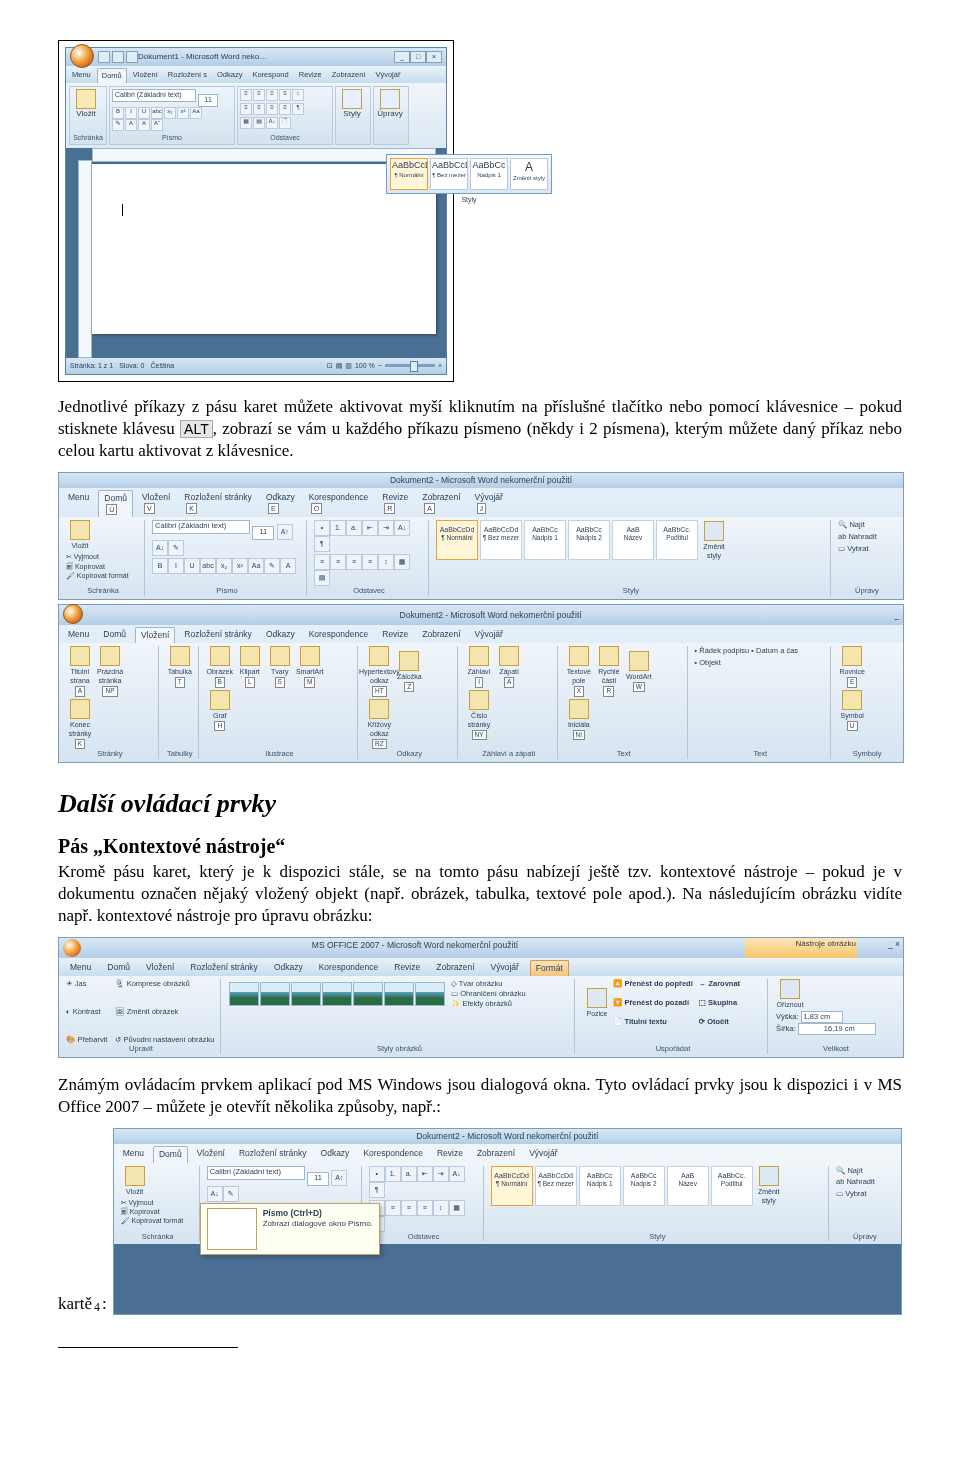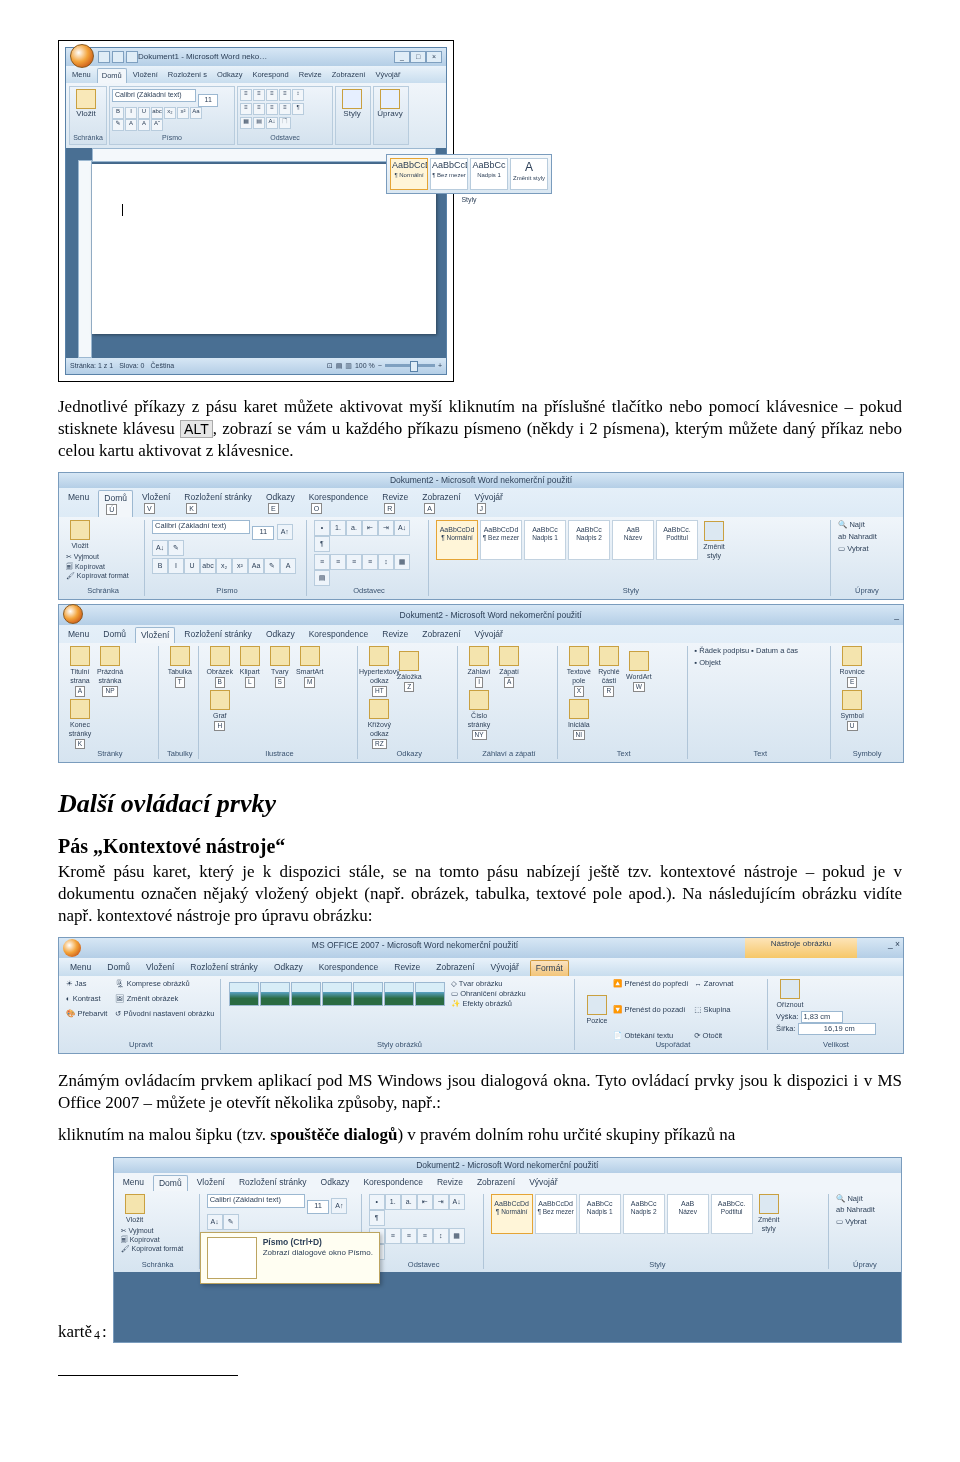--- a/index.html
+++ b/index.html
@@ -489,7 +489,7 @@
   <div style="display:flex;background:linear-gradient(#d7e7f5,#b4cee6);">
     <div style="width:18px;height:18px;border-radius:50%;background:radial-gradient(circle at 35% 35%,#fff,#f3a33a 45%,#cc5c1a 80%);margin:1px 4px;"></div>
     <div style="flex:1;text-align:center;padding:2px;">MS OFFICE 2007 - Microsoft Word nekomerční použití</div>
-    <div class="fs-ctx-title" style="width:110px;">Nástroje obrázku</div>
+    <div class="fs-ctx-title" style="width:110px;text-align:right;">Nástroje obrázku</div>
     <div style="width:40px;text-align:right;padding:1px 3px;"><span>_</span> <span>×</span></div>
   </div>
   <div class="fs-tabs" id="fmt-tabs">

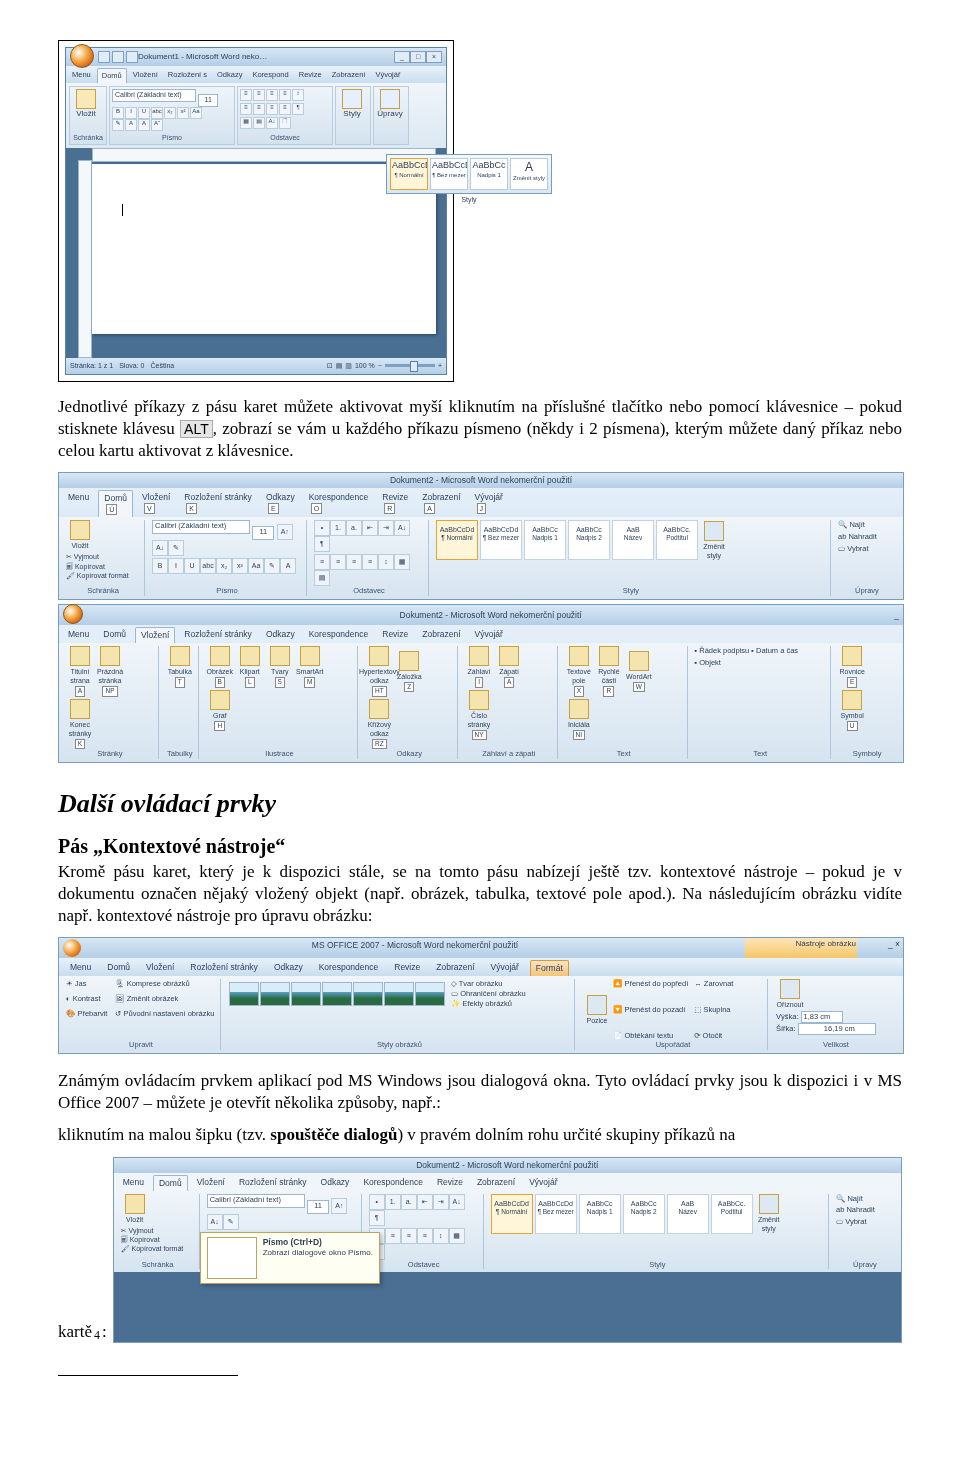--- a/index.html
+++ b/index.html
@@ -506,7 +506,7 @@
       </div>
   <div class="fs-body">
     <div class="rs-group" style="width:150px;">
-      <div class="rs-group-content" style="font-size:7.5px;display:grid;grid-template-columns:auto auto;gap:5px 6px;">
+      <div class="rs-group-content" style="font-size:7.5px;display:grid;grid-template-columns:auto auto;gap:18px 6px;">
         <span>☀ <span>Jas</span></span>
         <span>🗜 <span>Komprese obrázků</span></span>
         <span>◐ <span>Kontrast</span></span>

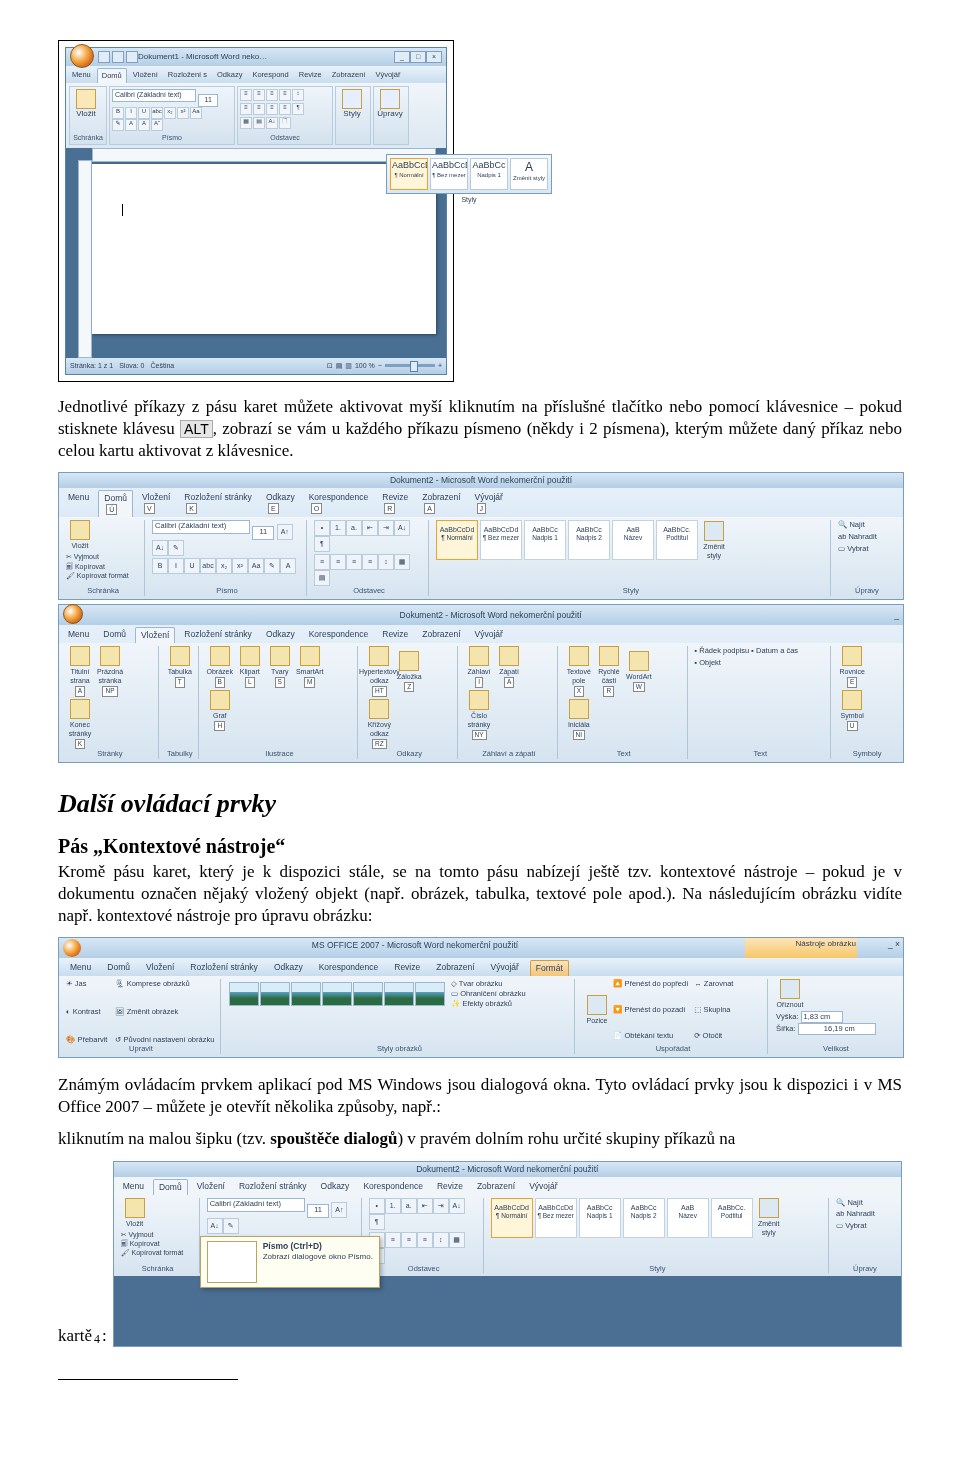--- a/index.html
+++ b/index.html
@@ -541,7 +541,7 @@
               <div class="ico" style="background:#dce8f2;"></div>
               <span>Pozice</span>
             </div>
-        <div style="display:grid;grid-template-columns:auto auto;gap:16px 6px;">
+        <div style="display:grid;grid-template-columns:auto auto;gap:9px 6px;font-weight:bold;">
           <span>🔼 <span>Přenést do popředí</span></span>
           <span>↔ <span>Zarovnat</span></span>
           <span>🔽 <span>Přenést do pozadí</span></span>

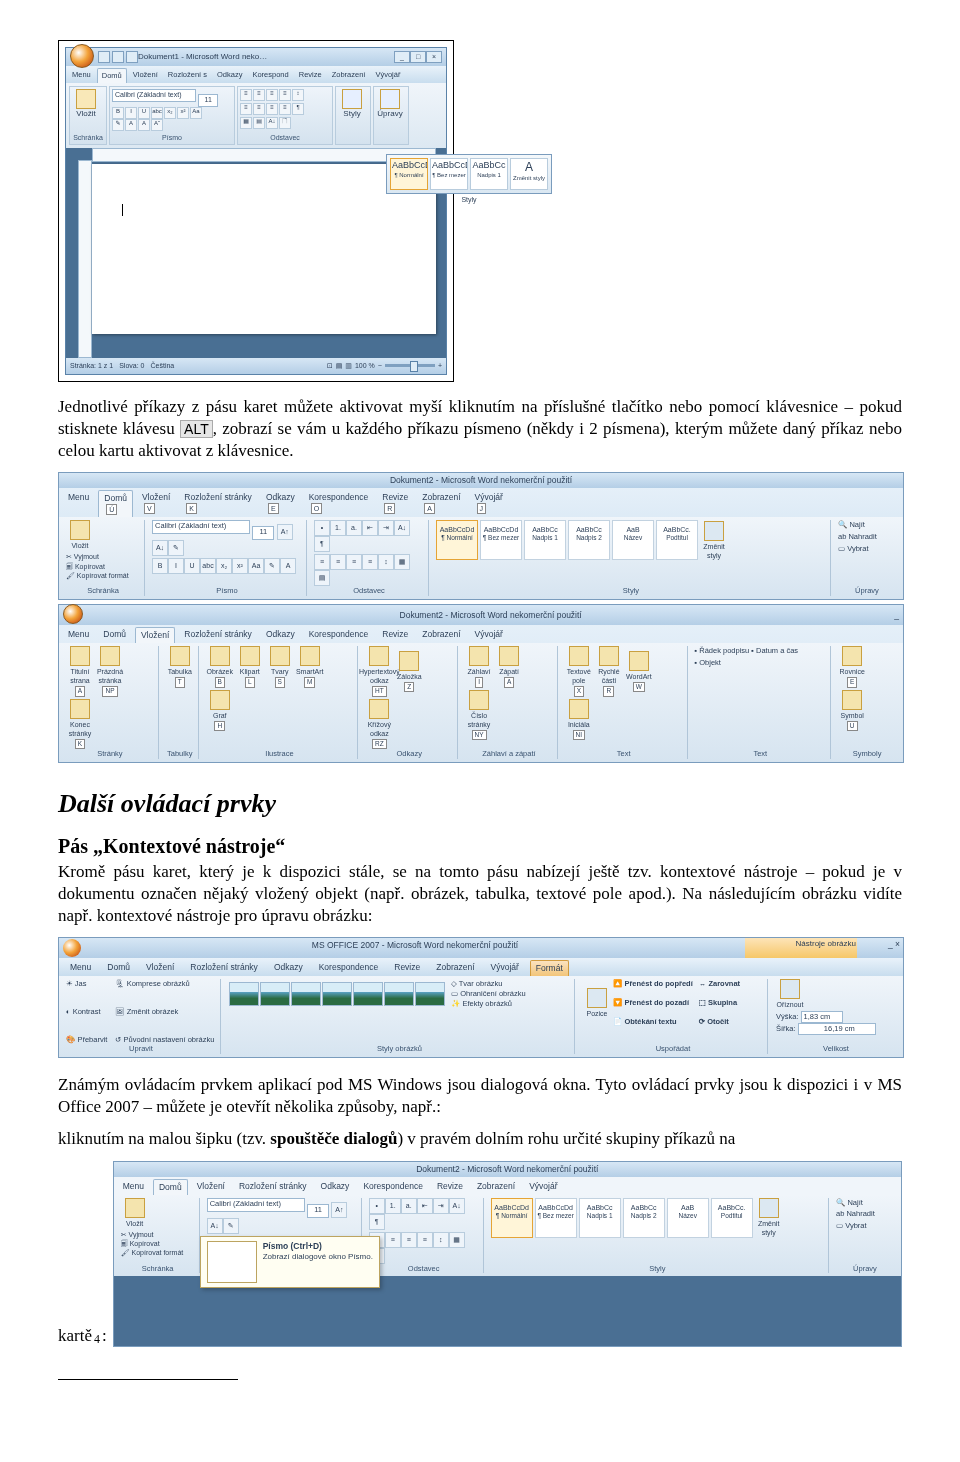--- a/index.html
+++ b/index.html
@@ -546,7 +546,7 @@
           <span>↔ <span>Zarovnat</span></span>
           <span>🔽 <span>Přenést do pozadí</span></span>
           <span>⬚ <span>Skupina</span></span>
-          <span>📄 <span>Obtékání textu</span></span>
+          <span>📄 <span>Titulní textu</span></span>
           <span>⟳ <span>Otočit</span></span>
         </div>
       </div>

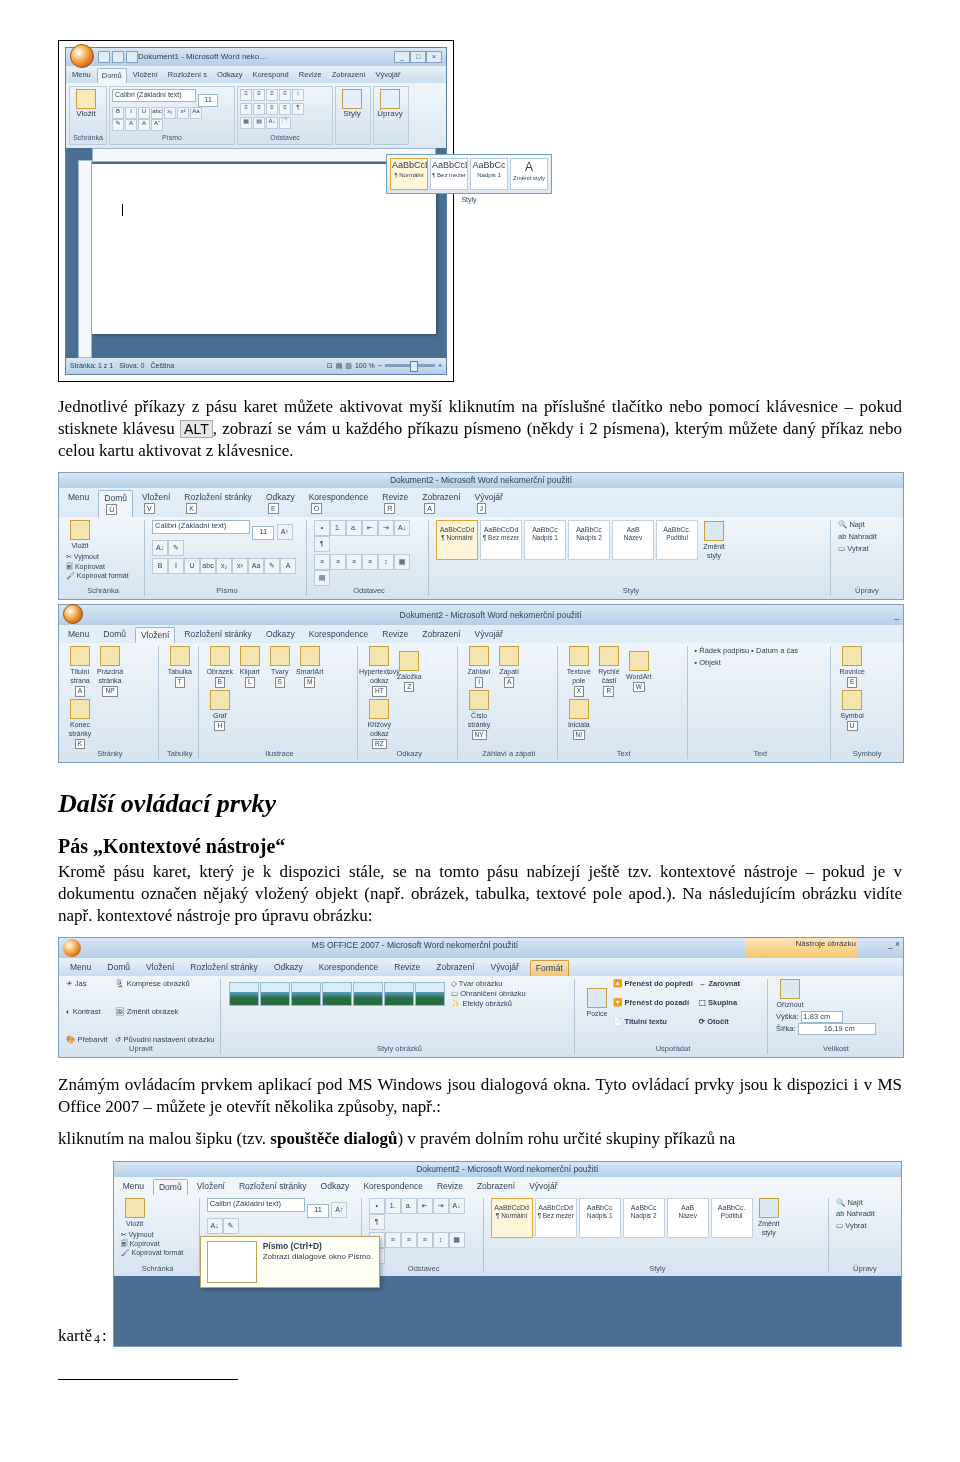--- a/index.html
+++ b/index.html
@@ -569,9 +569,6 @@
 </div>
 
 <p>Známým ovládacím prvkem aplikací pod MS Windows jsou dialogová okna. Tyto ovládací prvky jsou k dispozici i v MS Office 2007 – můžete je otevřít několika způsoby, např.:</p>
-<p>
-  <span>kliknutím na malou šipku (tzv. </span><span class="bold">spouštěče dialogů</span><span>) v pravém dolním rohu určité skupiny příkazů na</span>
-</p>
 
 
 <div style="display:flex;align-items:flex-end;gap:2px;">

